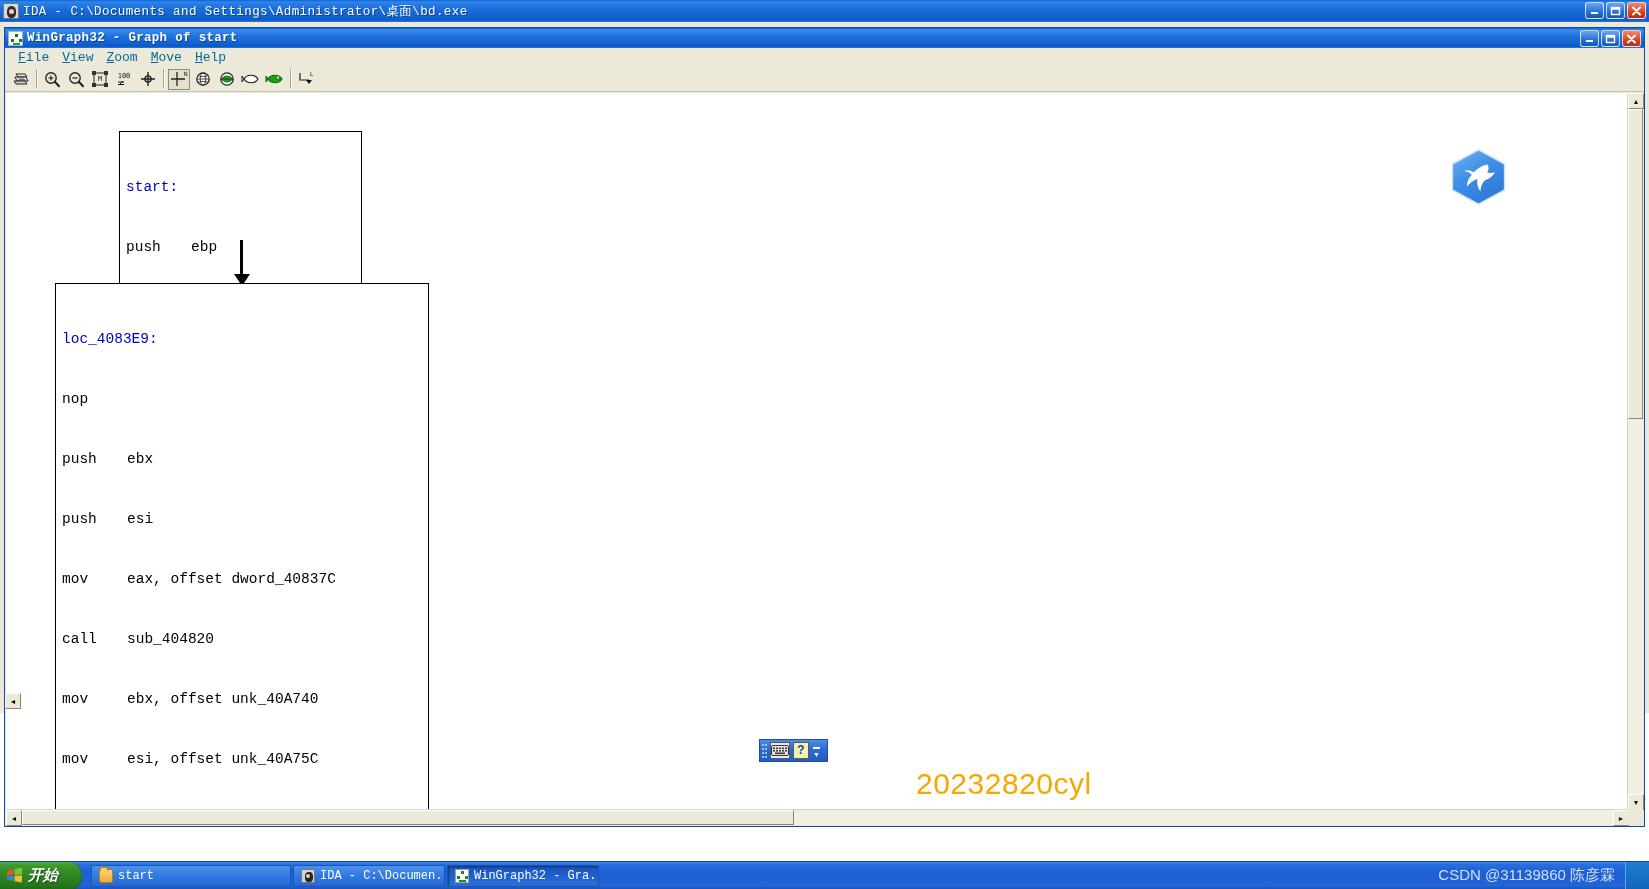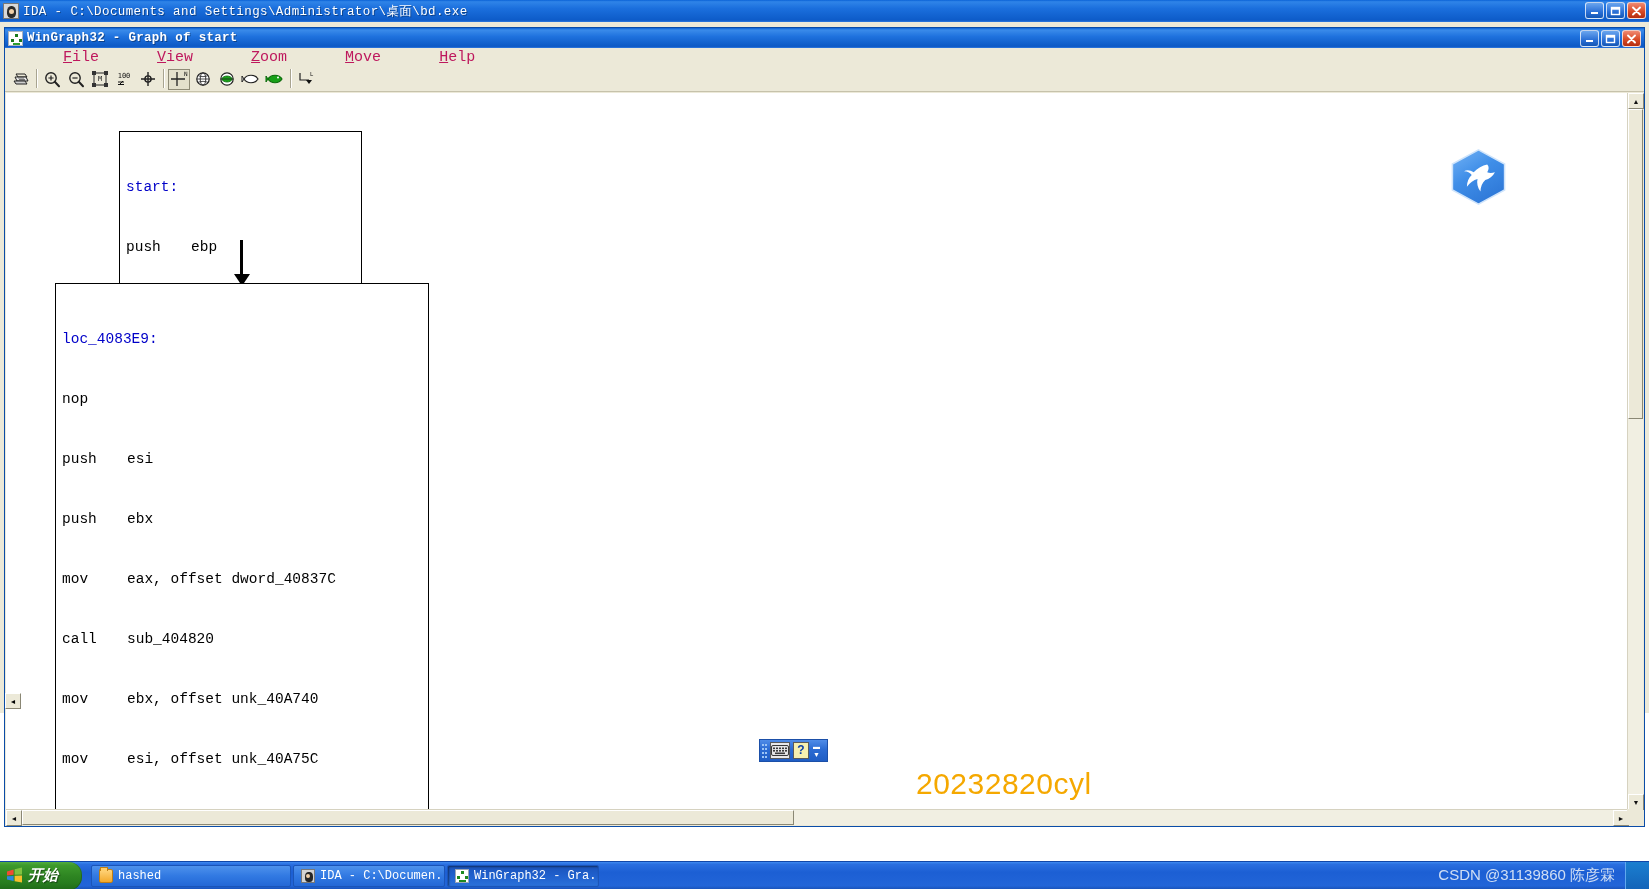--- a/index.html
+++ b/index.html
@@ -81,8 +81,8 @@
     background:#ece9d8;display:flex;align-items:center;padding-left:9px;gap:0px;
   }
   .menu-item{
-    font-family:"Liberation Mono", monospace; font-size:15px; color:#be185d;
-    padding:1px 9px 1px 4px; white-space:nowrap; cursor:default;margin-left:45px;
+    font-family:"Liberation Mono", monospace; font-size:13px; color:#0369a1;
+    padding:1px 9px 1px 4px; white-space:nowrap; cursor:default;
   }
   .menu-item u{ text-decoration:underline; }
 

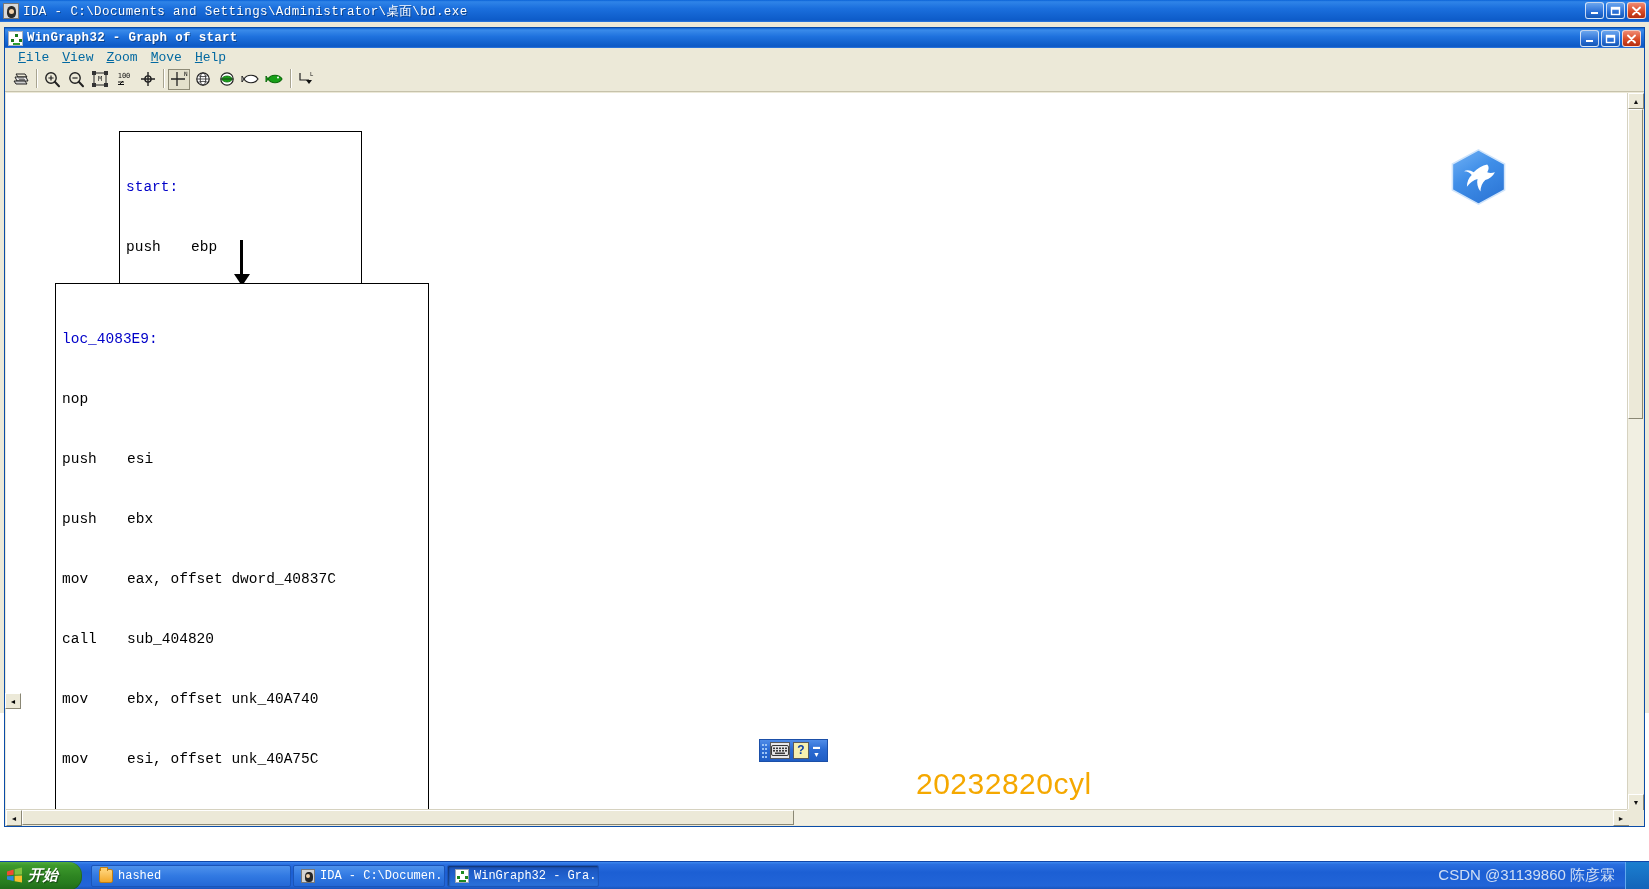--- a/index.html
+++ b/index.html
@@ -437,8 +437,8 @@
         <div class="node" style="left:49px; top:190px; width:374px; height:560px; overflow:hidden;">
           <span class="row"><span class="lbl">loc_4083E9:</span></span>
           <span class="row"><span class="mn">nop</span><span></span></span>
+          <span class="row"><span class="mn">push</span><span>ebx</span></span>
           <span class="row"><span class="mn">push</span><span>esi</span></span>
-          <span class="row"><span class="mn">push</span><span>ebx</span></span>
           <span class="row"><span class="mn">mov</span><span>eax, offset dword_40837C</span></span>
           <span class="row"><span class="mn">call</span><span>sub_404820</span></span>
           <span class="row"><span class="mn">mov</span><span>ebx, offset unk_40A740</span></span>

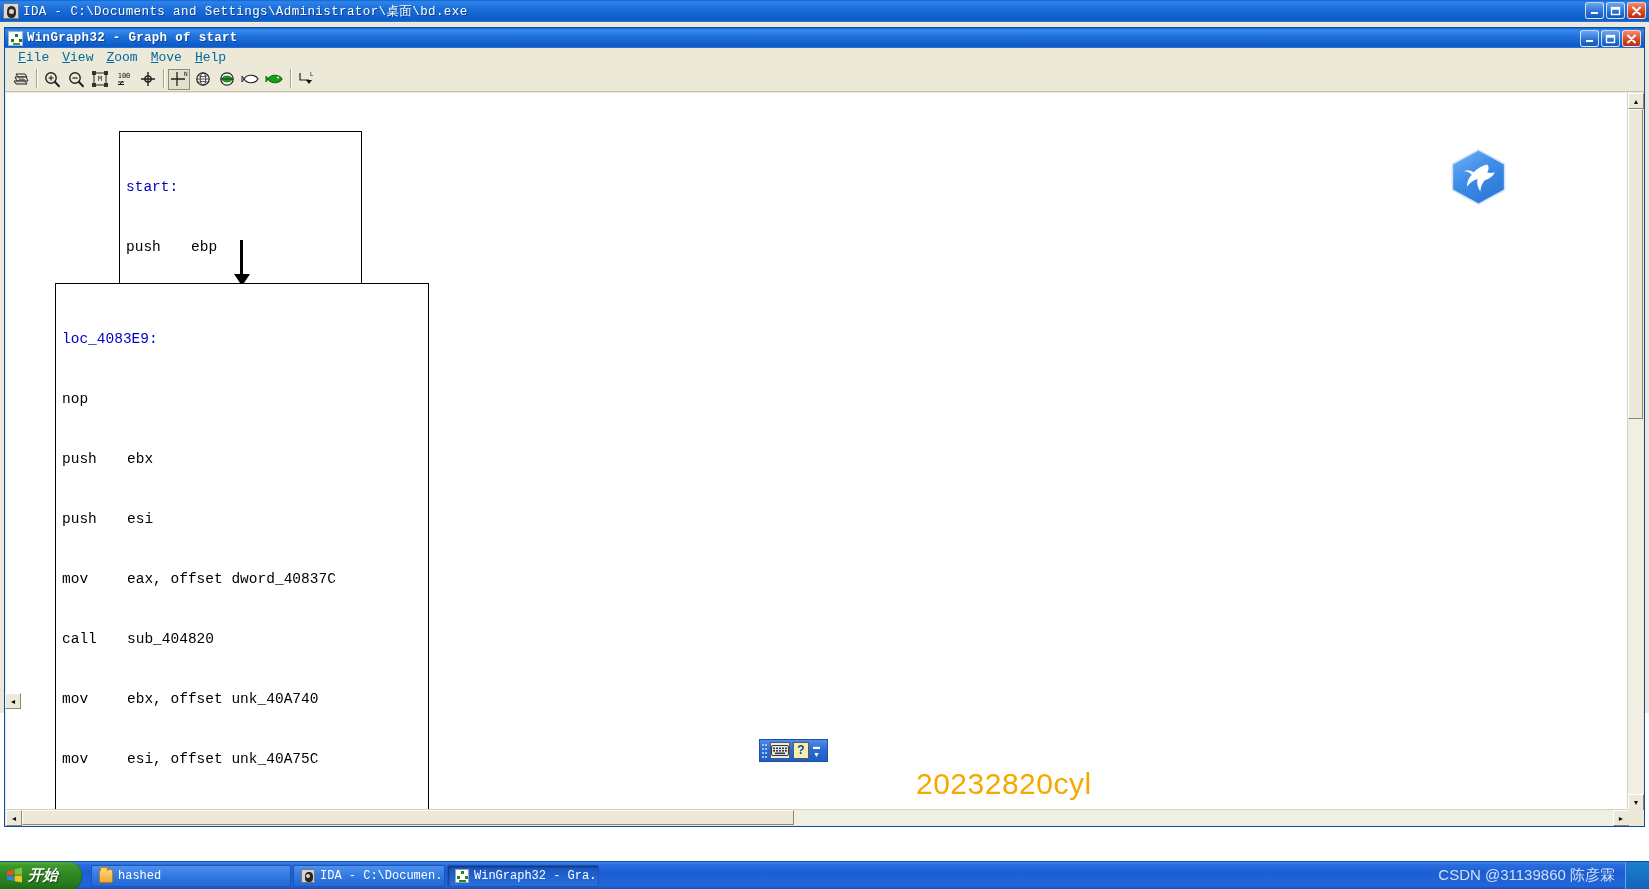--- a/index.html
+++ b/index.html
@@ -541,7 +541,7 @@
     <div class="tb-tasks">
       <div class="task-btn" style="width:200px;">
         <span class="task-ico folder-ico"></span>
-        <span>hashed</span>
+        <span>start</span>
       </div>
       <div class="task-btn" style="width:152px;">
         <span class="task-ico ida-ico"></span>

